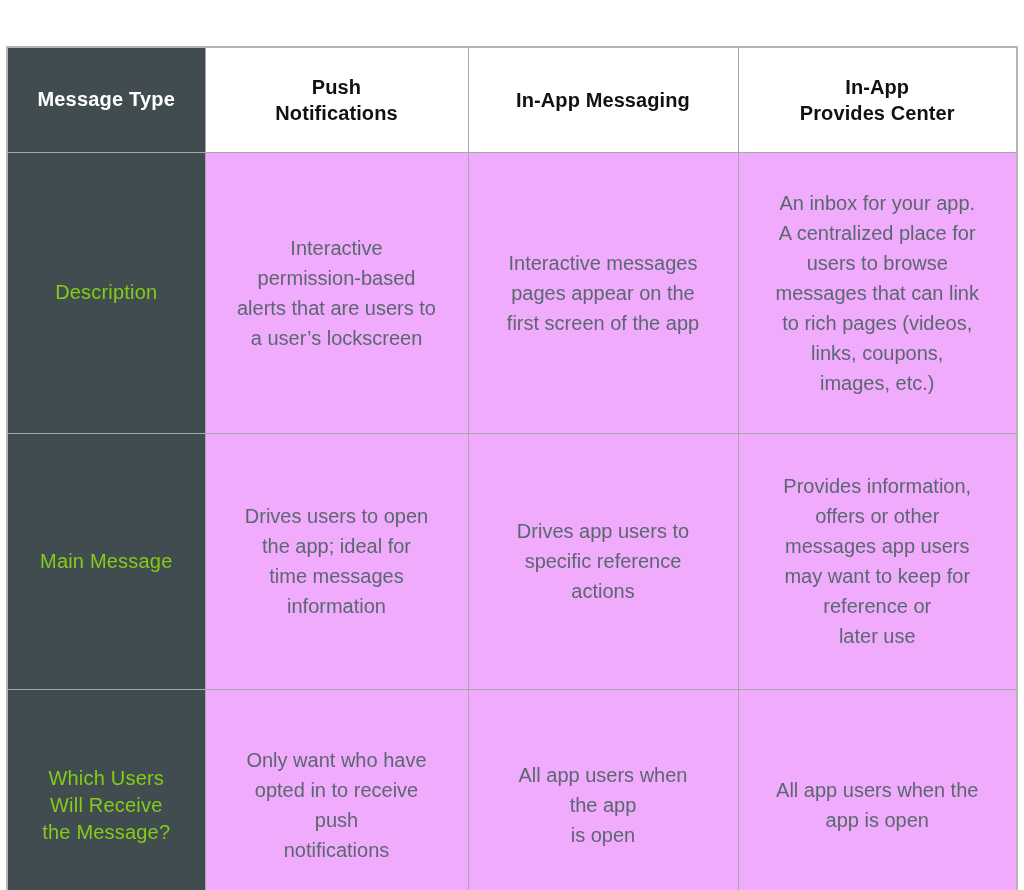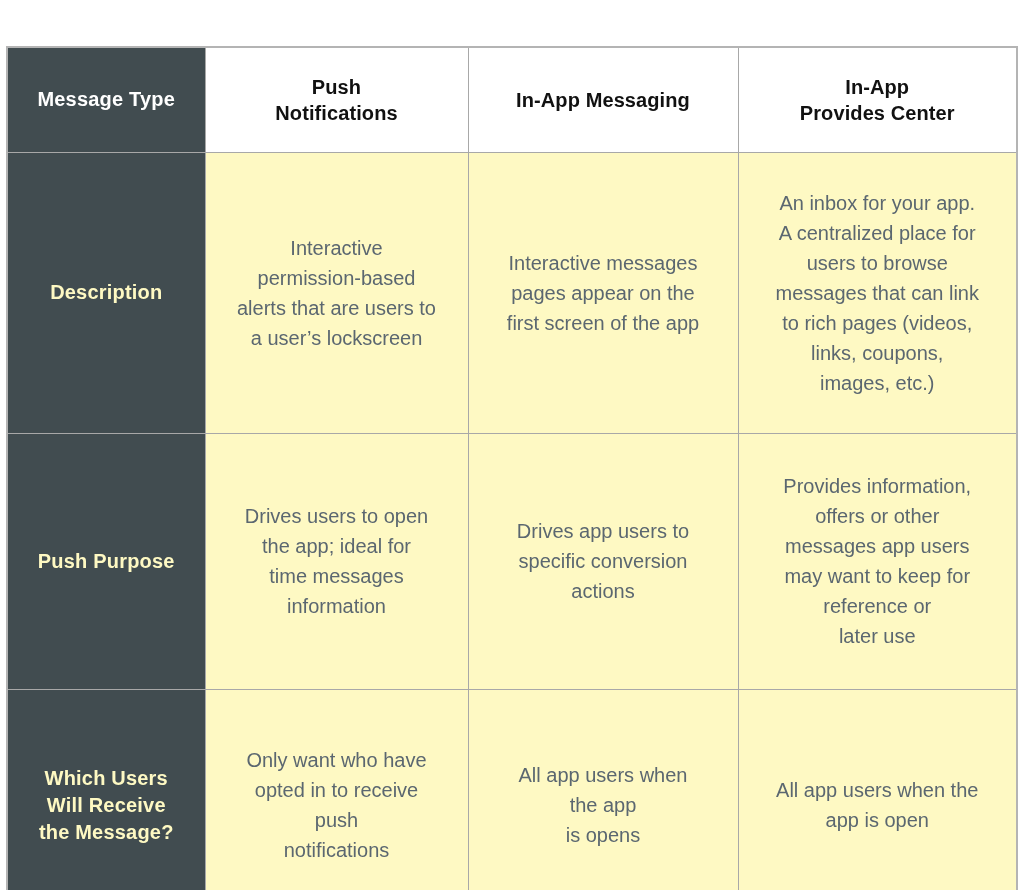--- a/index.html
+++ b/index.html
@@ -80,7 +80,7 @@
 
   
   .body-cell {
-    background: #fef9c3;
+    background: #f0abfc;
     color: #5b6770;
     font-size: 20px;
     font-weight: normal;

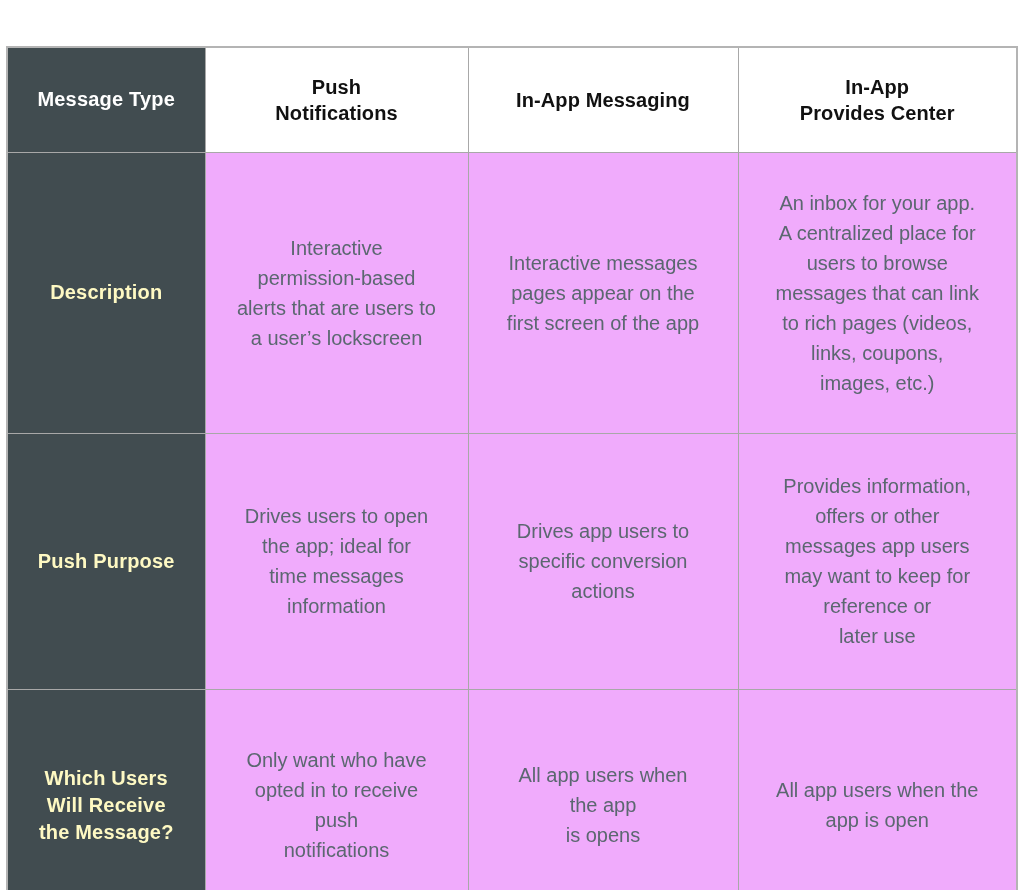--- a/index.html
+++ b/index.html
@@ -68,9 +68,9 @@
   
   .row-label {
     background: #414c50;
-    color: #fef9c3;
-    font-size: 20px;
-    font-weight: bold;
+    color: #84cc16;
+    font-size: 20px;
+    font-weight: normal;
     line-height: 1.35;
     letter-spacing: 0.2px;
     text-align: left;

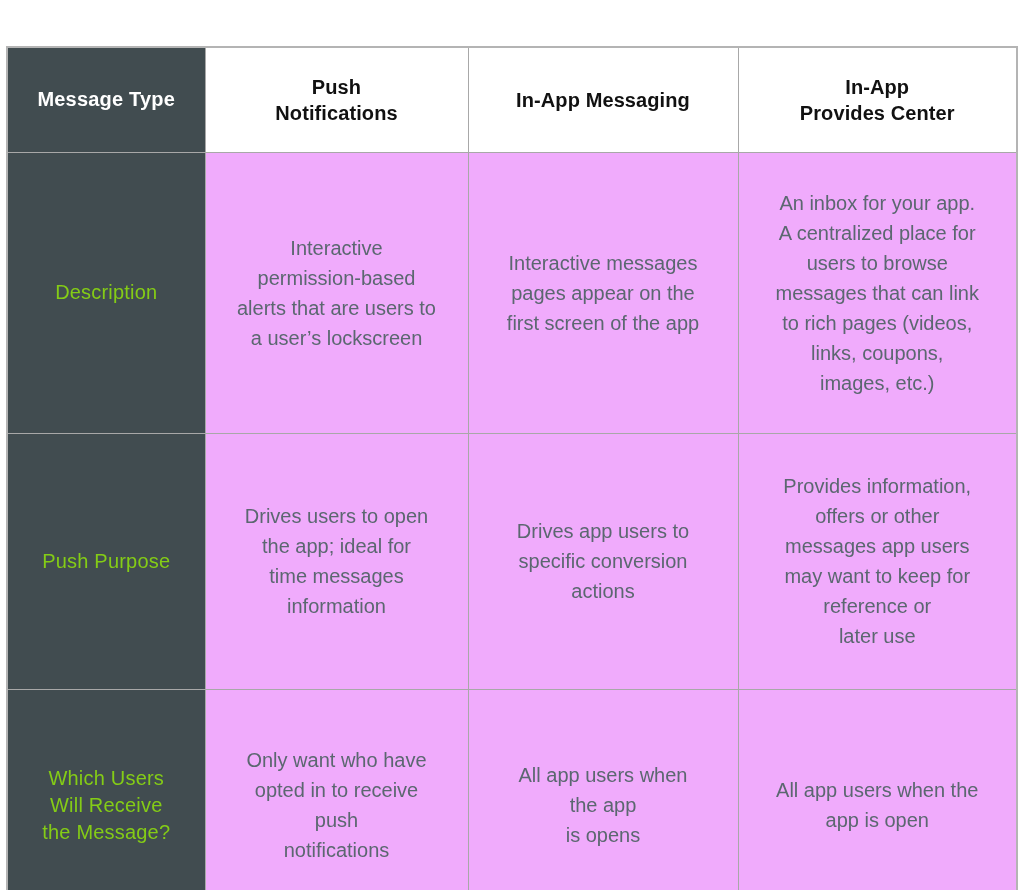--- a/index.html
+++ b/index.html
@@ -166,7 +166,7 @@
         </td>
         <td class="body-cell">
           <span class="cell-text">Drives app users to
-specific conversion
+specific reference
 actions</span>
         </td>
         <td class="body-cell">

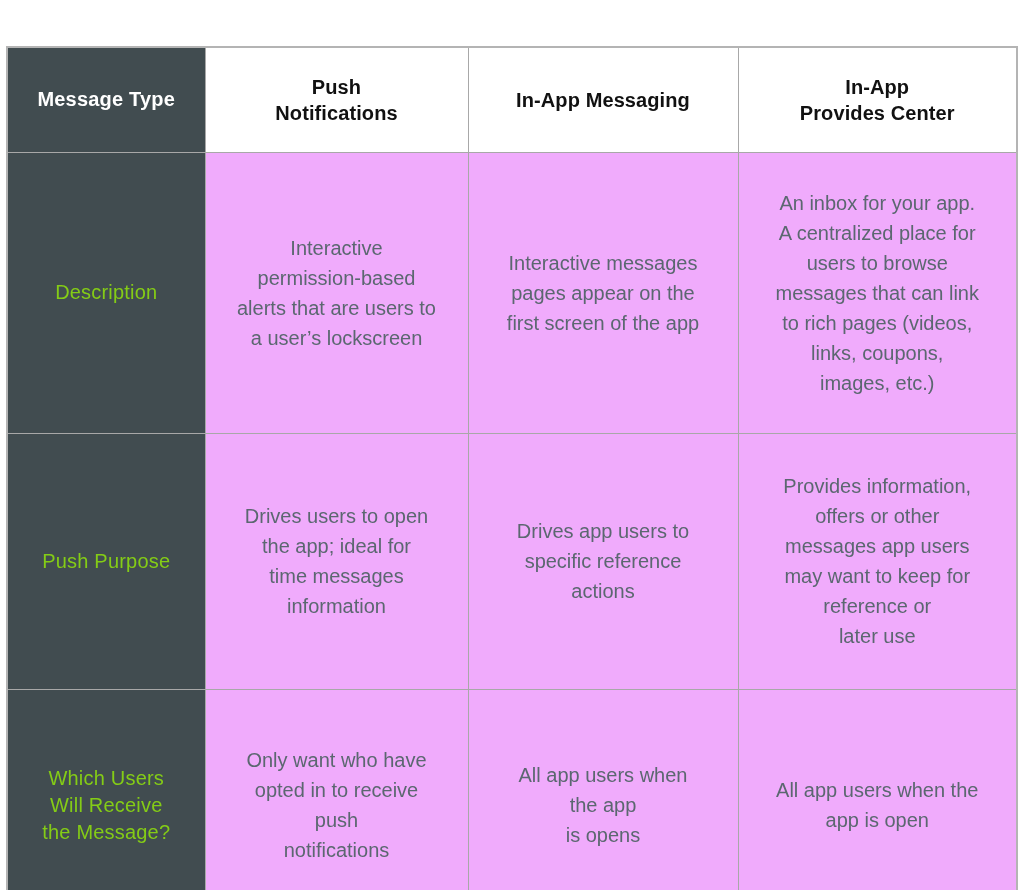--- a/index.html
+++ b/index.html
@@ -156,7 +156,7 @@
 
       <tr class="r-purpose">
         <td class="row-label">
-          <span class="cell-text">Push Purpose</span>
+          <span class="cell-text">Main Message</span>
         </td>
         <td class="body-cell">
           <span class="cell-text">Drives users to open

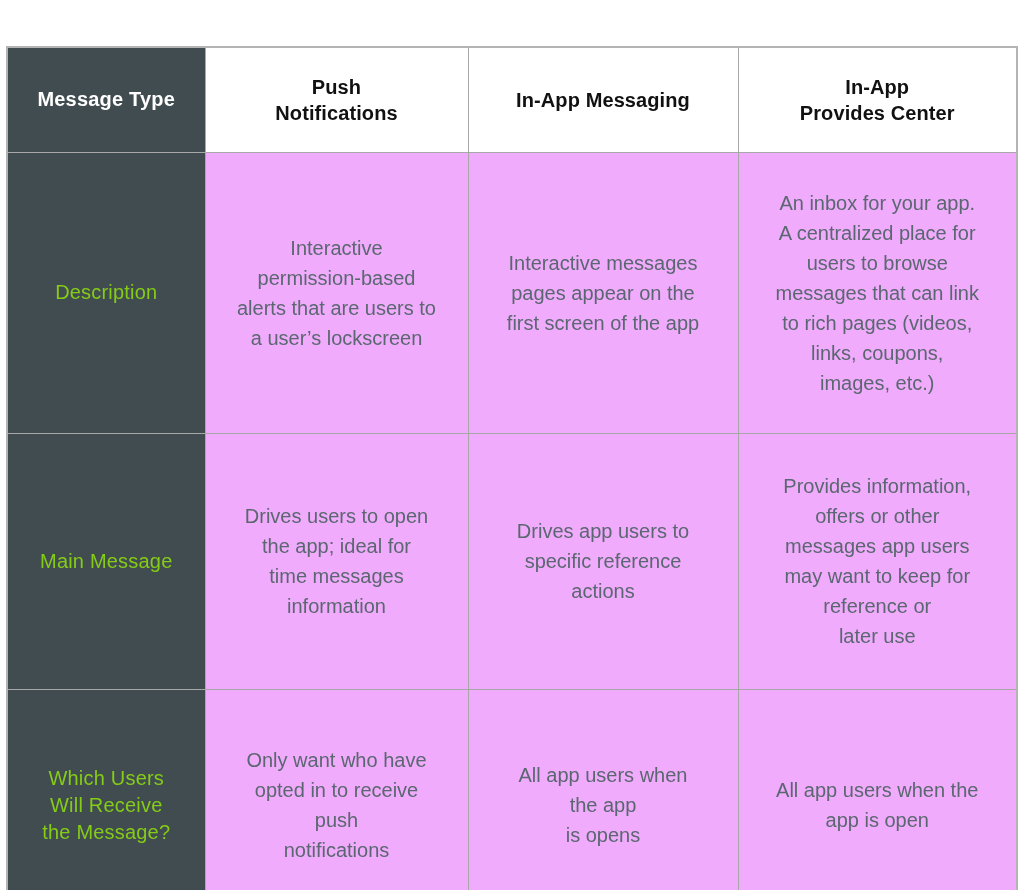--- a/index.html
+++ b/index.html
@@ -195,7 +195,7 @@
         <td class="body-cell">
           <span class="cell-text">All app users when
 the app
-is opens</span>
+is open</span>
         </td>
         <td class="body-cell">
           <span class="cell-text">All app users when the

